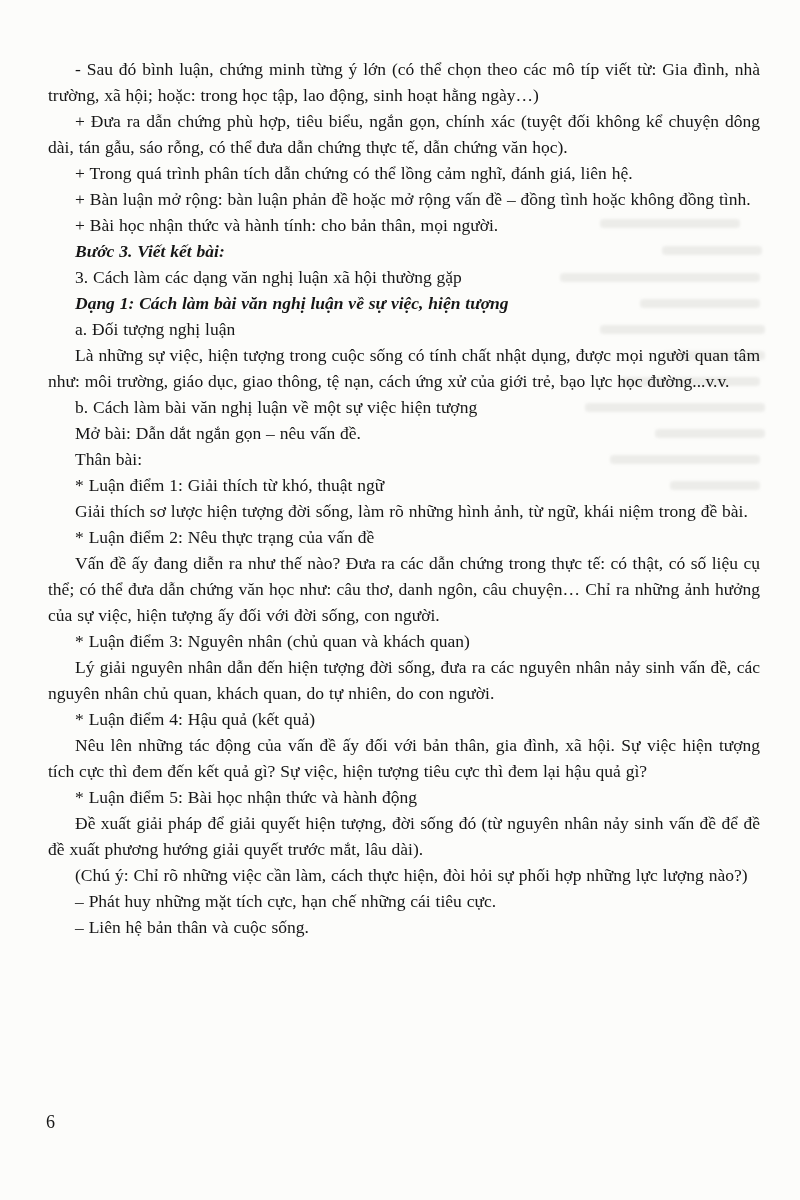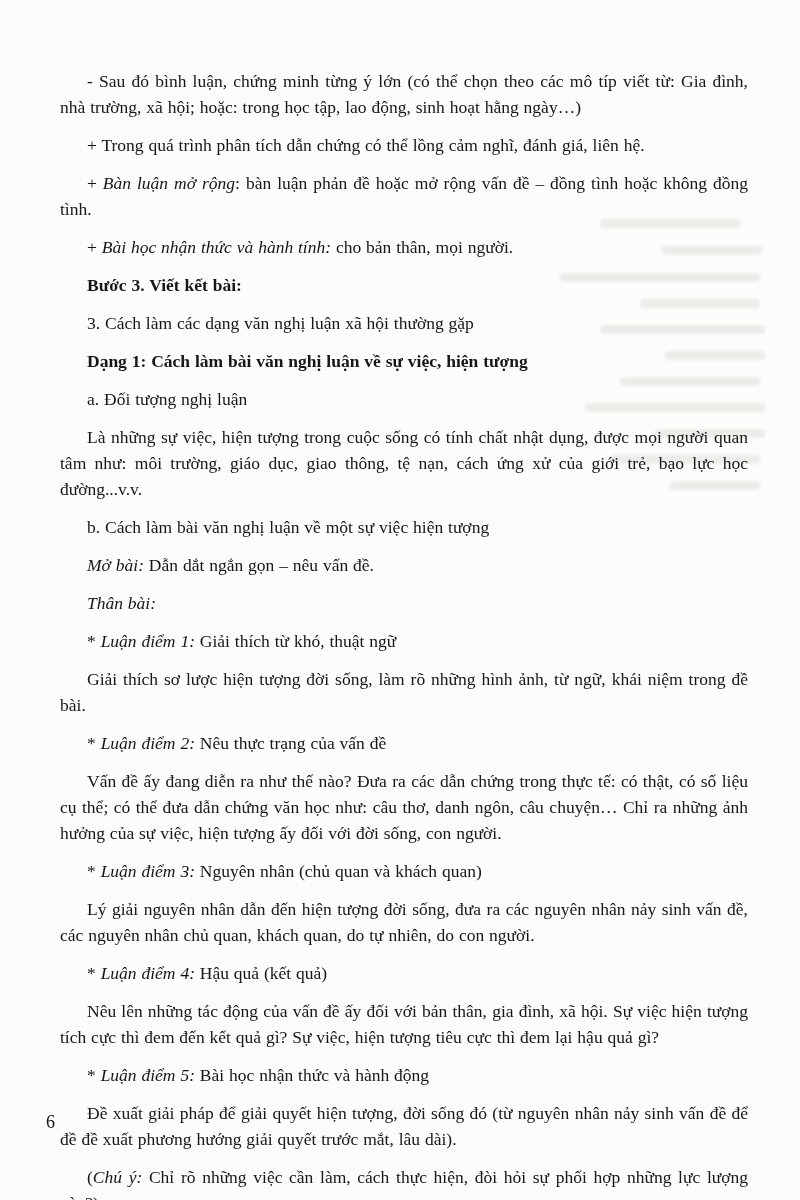--- a/index.html
+++ b/index.html
@@ -17,7 +17,7 @@
     box-sizing:border-box;
   }
   .para{
-    margin:12px;
+    margin:0;
     font-size:17.5px;
     line-height:26px;
     text-align:justify;

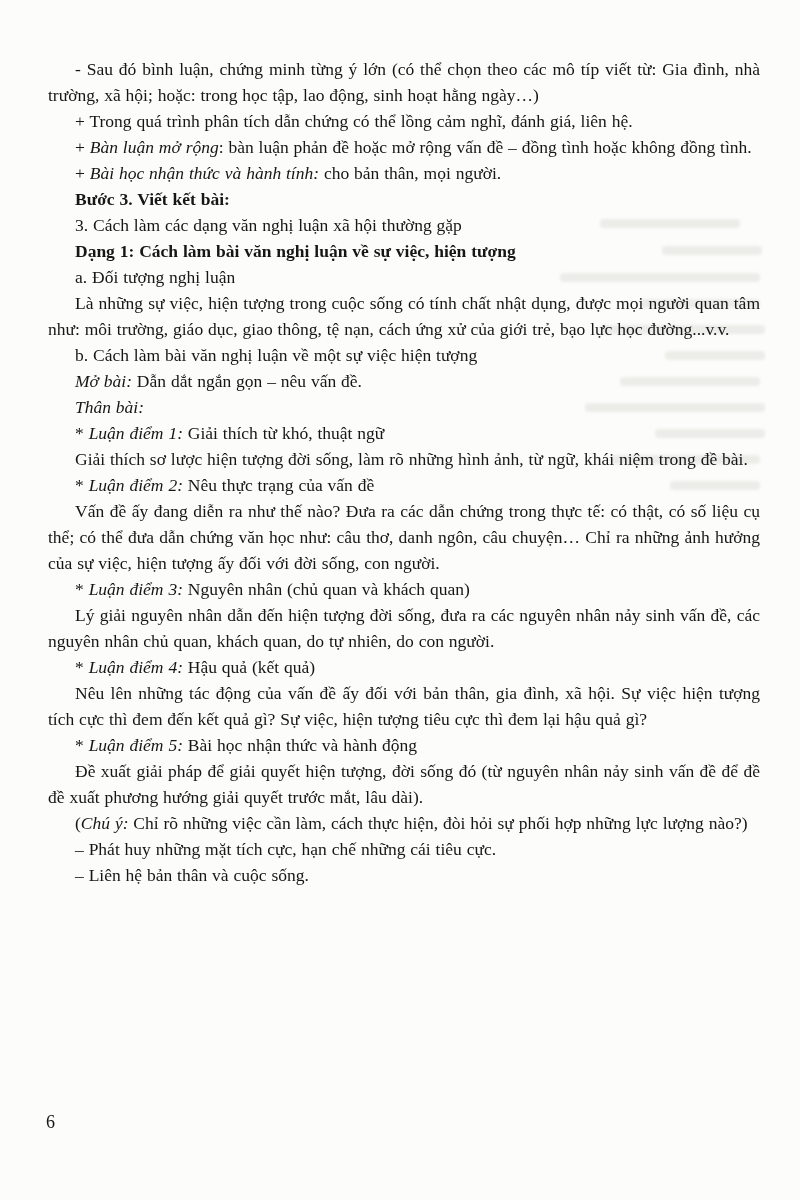--- a/index.html
+++ b/index.html
@@ -57,6 +57,7 @@
 
   <p class="para">- Sau đó bình luận, chứng minh từng ý lớn (có thể chọn theo các mô típ viết từ: Gia đình, nhà trường, xã hội; hoặc: trong học tập, lao động, sinh hoạt hằng ngày…)</p>
 
+  <p class="para">+ Đưa ra dẫn chứng phù hợp, tiêu biểu, ngắn gọn, chính xác (tuyệt đối không kể chuyện dông dài, tán gẫu, sáo rỗng, có thể đưa dẫn chứng thực tế, dẫn chứng văn học).</p>
 
   <p class="para">+ Trong quá trình phân tích dẫn chứng có thể lồng cảm nghĩ, đánh giá, liên hệ.</p>
 

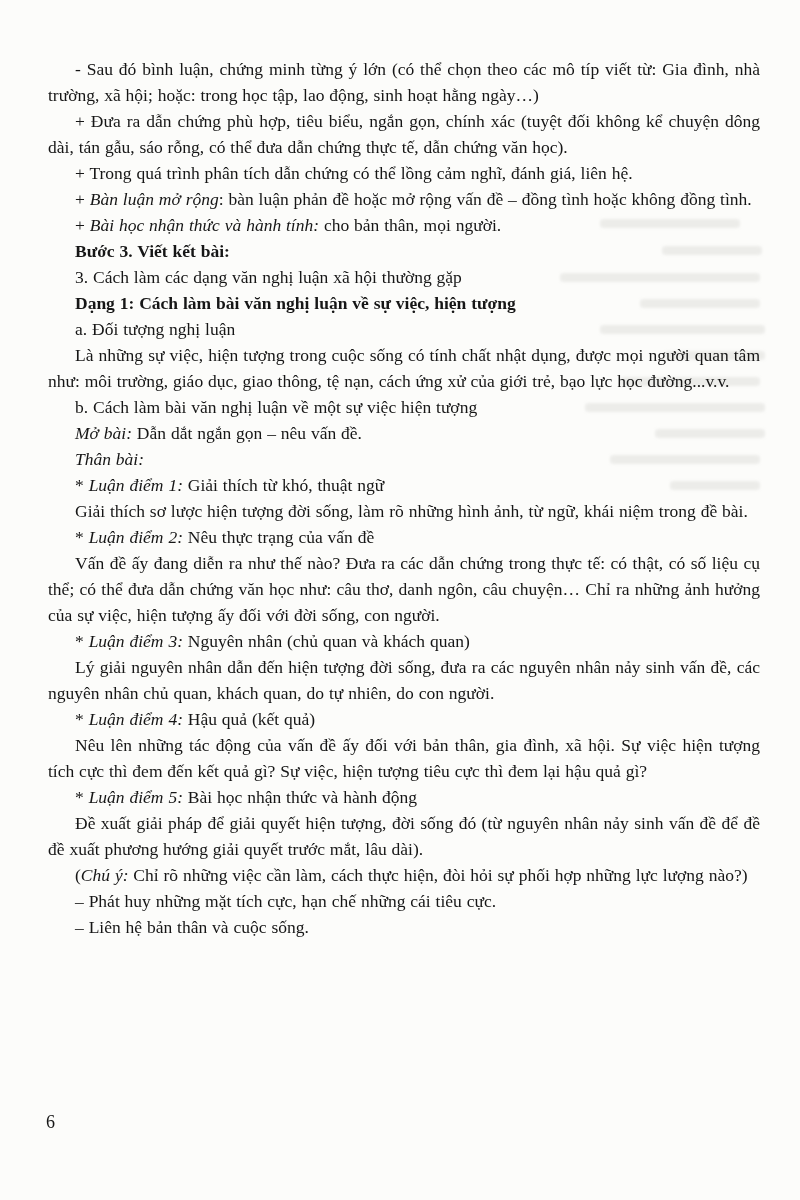--- a/index.html
+++ b/index.html
@@ -24,7 +24,7 @@
     text-indent:27px;
     word-spacing:0.5px;
   }
-  .i{font-style:italic}
+  .i{}
   .b{font-weight:400}
   .bi{font-weight:700;}
   .pagenum{

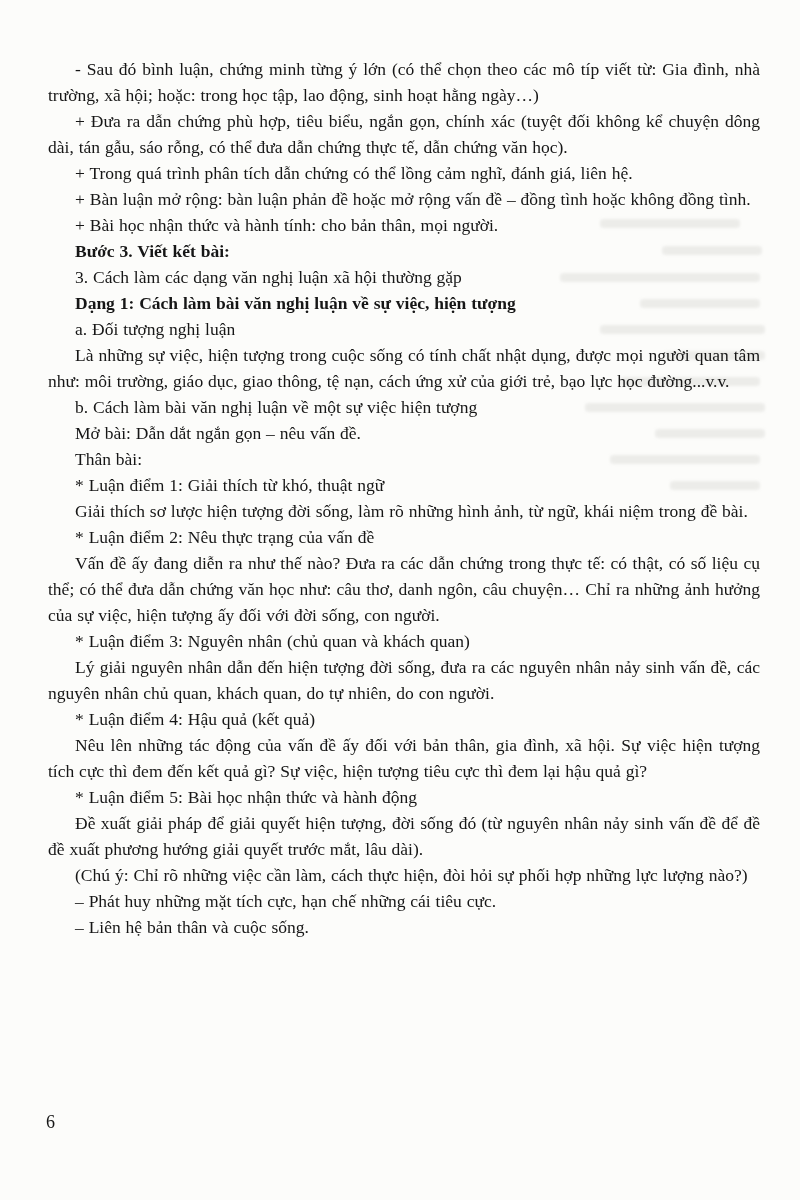--- a/index.html
+++ b/index.html
@@ -26,7 +26,7 @@
   }
   .i{}
   .b{font-weight:400}
-  .bi{font-weight:700;}
+  .bi{font-weight:700;font-style:italic}
   .pagenum{
     position:absolute;
     left:46px;top:1112px;

